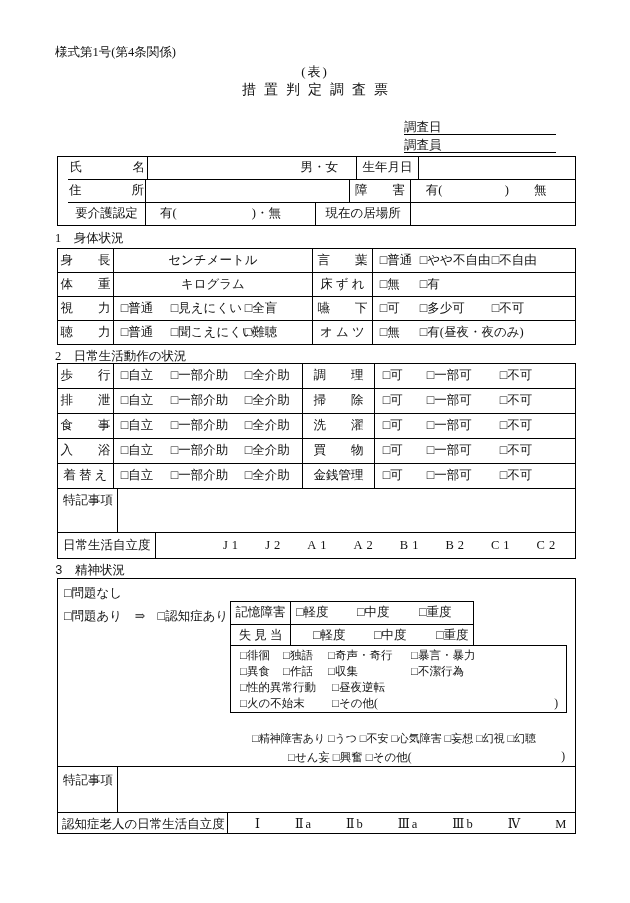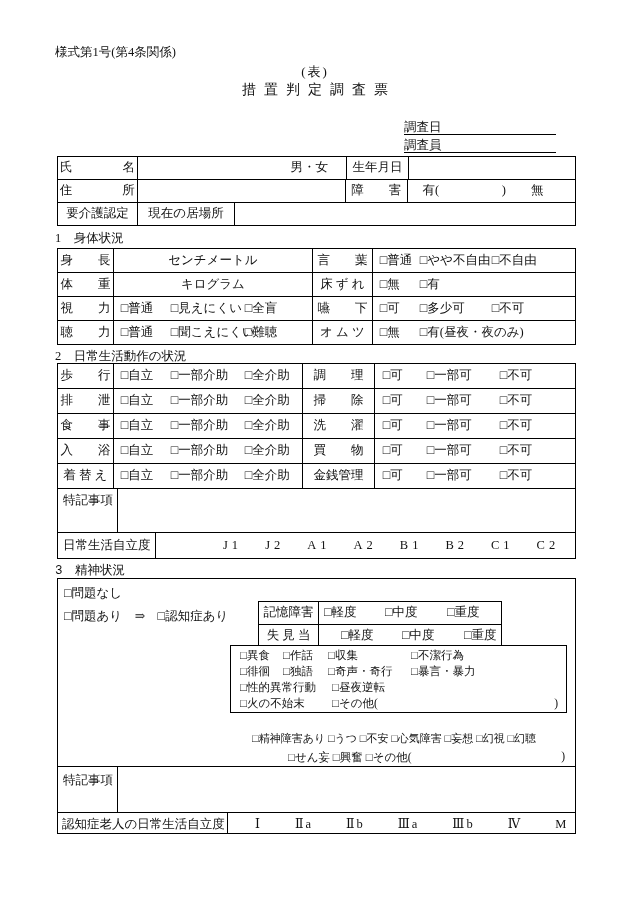--- a/index.html
+++ b/index.html
@@ -15,7 +15,7 @@
   .c{box-sizing:border-box;border-right:1px solid #000;white-space:nowrap;overflow:visible;}
   .c.last{border-right:none;}
   
-  .t1 .tr{height:22px;line-height:21px;}
+  .t1 .tr{height:22px;line-height:21px;margin-left:10px;}
   .t2 .tr{height:23px;line-height:22px;}
   .t3 .tr.opt{height:24px;line-height:23px;}
   

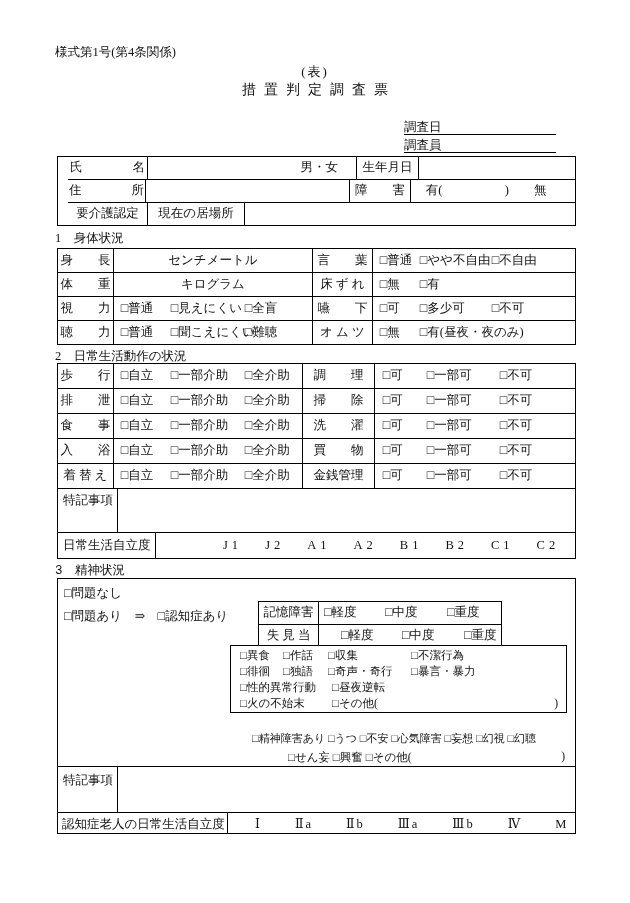--- a/index.html
+++ b/index.html
@@ -93,6 +93,7 @@
     </div>
     <div class="tr">
       <div class="c ctr" style="width:80px;">要介護認定</div>
+      <div class="c" style="width:174px;padding-left:14px;">有(　　　　　　)・無</div>
       <div class="c ctr" style="width:97px;text-align:center;">現在の居場所</div>
       <div class="c last" style="width:168px;"></div>
     </div>

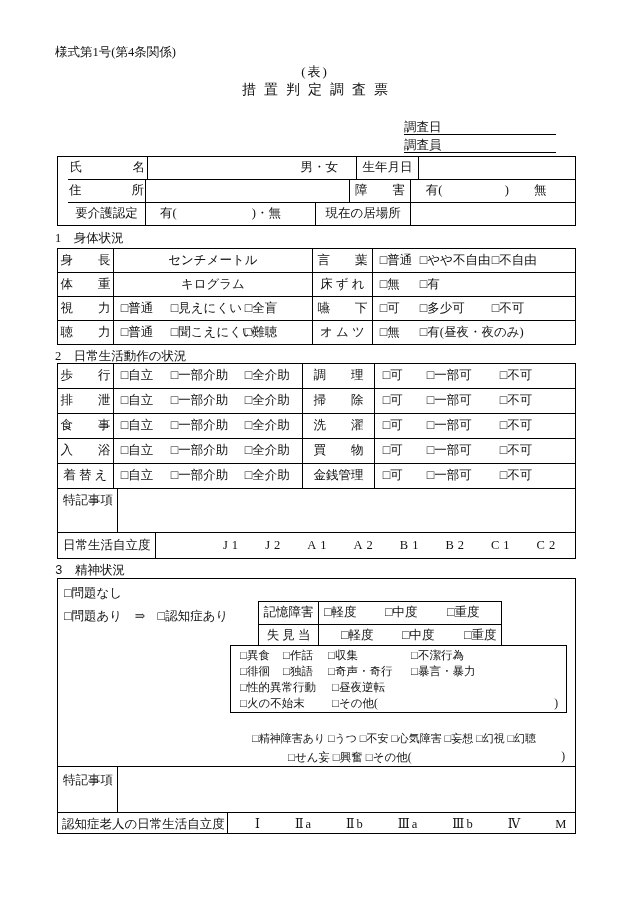--- a/index.html
+++ b/index.html
@@ -215,7 +215,7 @@
     <div class="abs nw" style="left:6px;top:6px;">□問題なし</div>
     <div class="abs nw" style="left:6px;top:29px;">□問題あり　⇒　□認知症あり</div>
 
-    <div class="itbl" style="left:172px;top:22px;width:244px;margin-left:28px;">
+    <div class="itbl" style="left:172px;top:22px;width:244px;">
       <div class="tr" style="height:22px;line-height:21px;">
         <div class="c ctr" style="width:60px;">記憶障害</div>
         <div class="c last optsD" style="flex:1;">

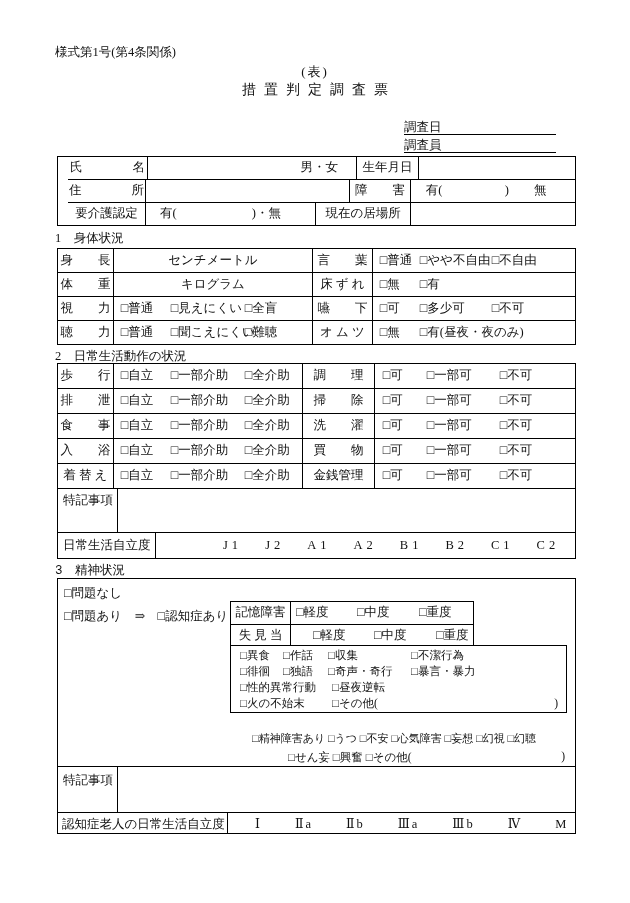--- a/index.html
+++ b/index.html
@@ -233,10 +233,10 @@
     <div class="itbl" style="left:172px;top:66px;width:337px;height:68px;display:flex;">
       <div class="c last" style="flex:1;padding-top:2px;">
         <div class="bl bl12">
+          <span>□徘徊</span><span>□独語</span><span>□奇声・奇行</span><span>□暴言・暴力</span>
+        </div>
+        <div class="bl bl12">
           <span>□異食</span><span>□作話</span><span>□収集</span><span>□不潔行為</span>
-        </div>
-        <div class="bl bl12">
-          <span>□徘徊</span><span>□独語</span><span>□奇声・奇行</span><span>□暴言・暴力</span>
         </div>
         <div class="bl bl3">
           <span>□性的異常行動</span><span>□昼夜逆転</span>

